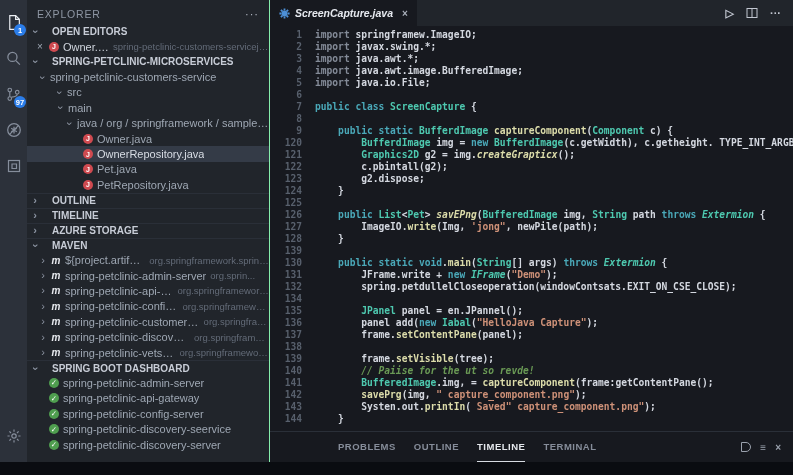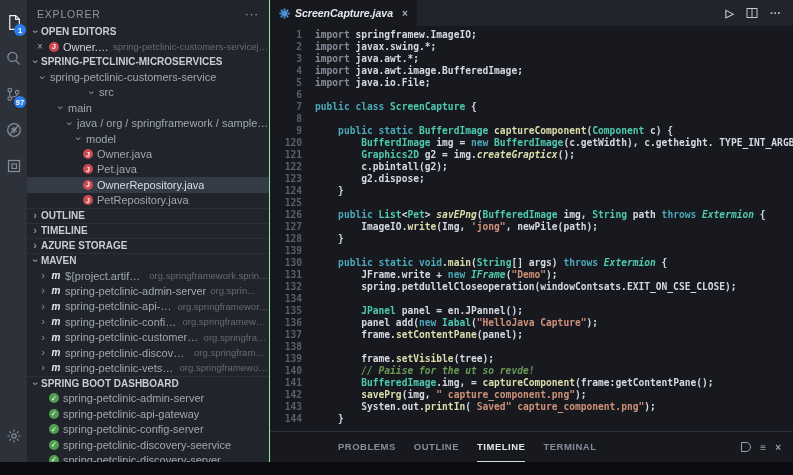--- a/index.html
+++ b/index.html
@@ -15,7 +15,7 @@
   .sidebar{width:243px;background:#21252b;border-right:1px solid #86efac;display:flex;flex-direction:column;font-size:11px;color:#9ea7b3;overflow:hidden;flex:none;box-sizing:border-box;}
   .sb-title{height:20px;flex:none;display:flex;align-items:center;justify-content:space-between;padding:4px 10px 0 10px;font-size:10.5px;letter-spacing:.8px;color:#8e96a3;}
   .sb-more{color:#b2b8c3;letter-spacing:1px;font-size:11px;}
-  .sect-h{height:15px;flex:none;display:flex;align-items:center;gap:2px;font-weight:bold;font-size:10px;color:#c7ccd6;padding-left:4px;white-space:nowrap;}
+  .sect-h{height:15px;flex:none;display:flex;align-items:center;gap:13px;font-weight:bold;font-size:10px;color:#c7ccd6;padding-left:4px;white-space:nowrap;}
   .pane{border-top:1px solid #2a2f38;height:14px;}
   .row{height:15.4px;flex:none;display:flex;align-items:center;gap:4px;white-space:nowrap;overflow:hidden;}
   .row.selected{background:#343b47;color:#d7dce4;}

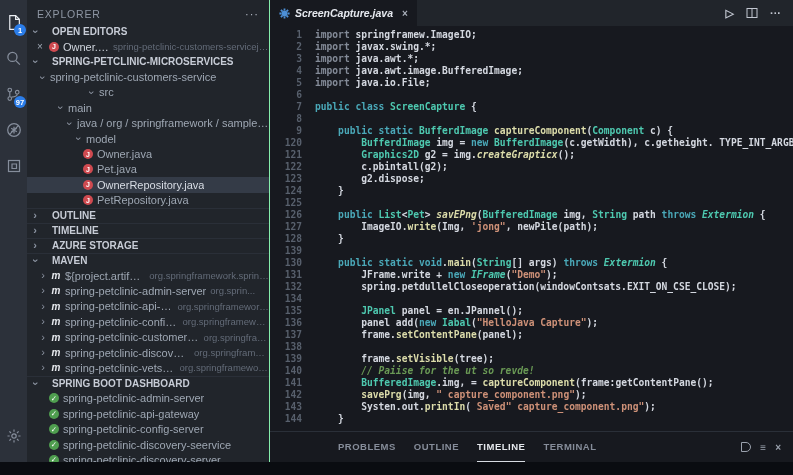--- a/index.html
+++ b/index.html
@@ -120,7 +120,7 @@
           <span class="chev down">›</span>
           <span class="lbl">spring-petclinic-customers-service</span>
         </div>
-        <div class="row" style="padding-left: 28px; margin-left: 32px;">
+        <div class="row" style="padding-left: 28px;">
           <span class="chev down">›</span>
           <span class="lbl">src</span>
         </div>

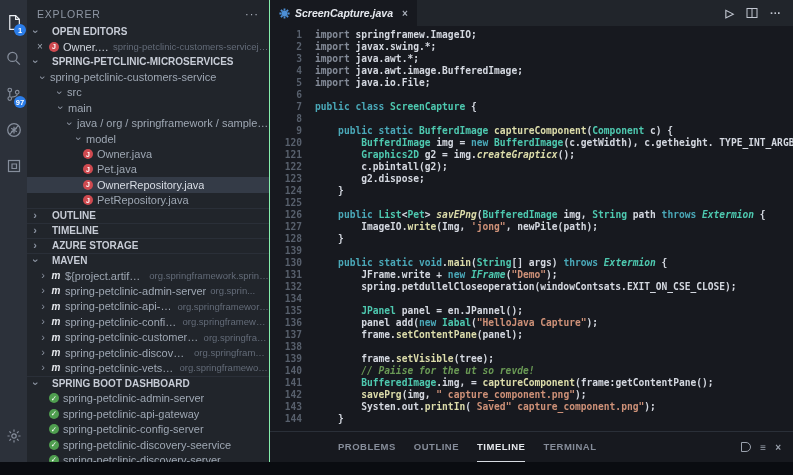--- a/index.html
+++ b/index.html
@@ -132,10 +132,6 @@
           <span class="chev down">›</span>
           <span class="lbl">java / org / springframework / samples / petclinic / custo...</span>
         </div>
-        <div class="row" style="padding-left: 47px;">
-          <span class="chev down">›</span>
-          <span class="lbl">model</span>
-        </div>
         <div class="row" style="padding-left: 56px;">
           <span class="jicon">J</span>
           <span class="lbl">Owner.java</span>

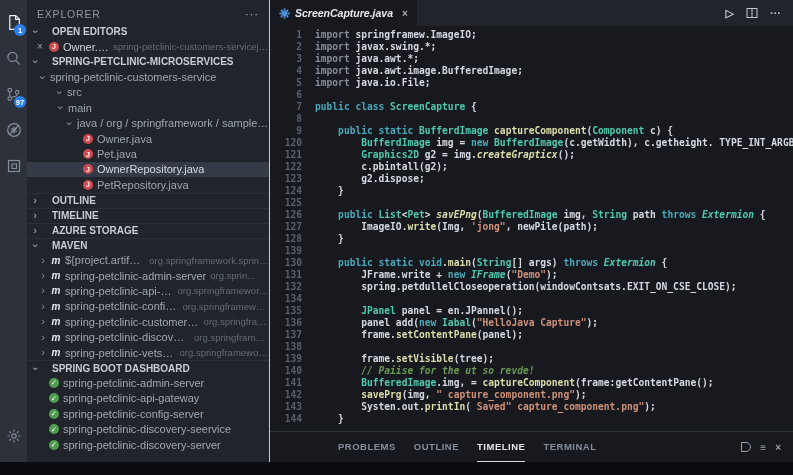--- a/index.html
+++ b/index.html
@@ -136,13 +136,13 @@
           <span class="jicon">J</span>
           <span class="lbl">Owner.java</span>
         </div>
+        <div class="row selected" style="padding-left: 56px;">
+          <span class="jicon">J</span>
+          <span class="lbl">OwnerRepository.java</span>
+        </div>
         <div class="row" style="padding-left: 56px;">
           <span class="jicon">J</span>
           <span class="lbl">Pet.java</span>
-        </div>
-        <div class="row selected" style="padding-left: 56px;">
-          <span class="jicon">J</span>
-          <span class="lbl">OwnerRepository.java</span>
         </div>
         <div class="row" style="padding-left: 56px;">
           <span class="jicon">J</span>

